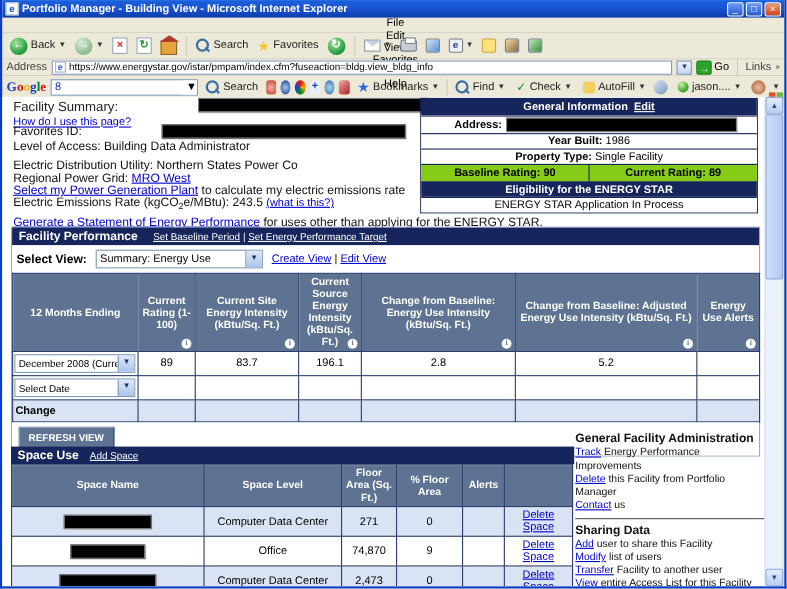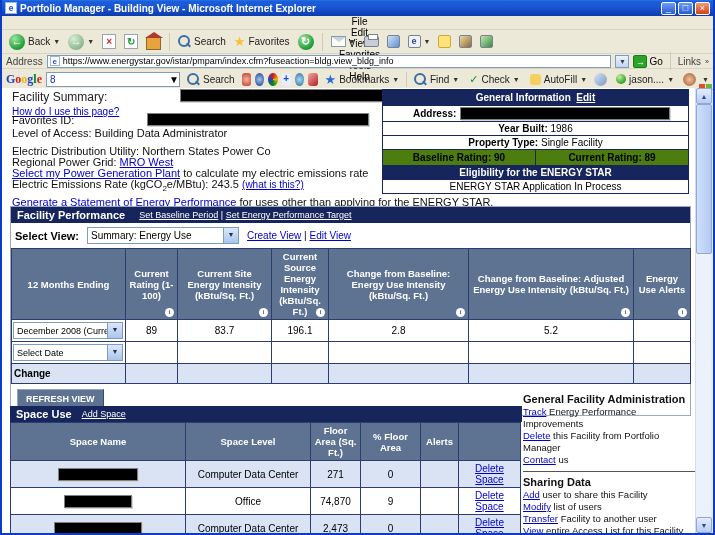--- a/index.html
+++ b/index.html
@@ -79,7 +79,7 @@
   .ginfo .hdr .lnk { color:#fff; }
   .ginfo .row { border-top:1px solid #16255b; padding:1px 2px; text-align:center; background:#fff; }
   .ginfo .addr-row { display:flex; align-items:center; }
-  .ginfo .rating { display:flex; background:#4d7c0f; font-weight:bold; }
+  .ginfo .rating { display:flex; background:#84cc16; font-weight:bold; }
   .ginfo .rating div { flex:1; padding:2px 0; }
   .ginfo .rating div:first-child { border-right:1px solid #16255b; }
   .b { font-weight:bold; }

